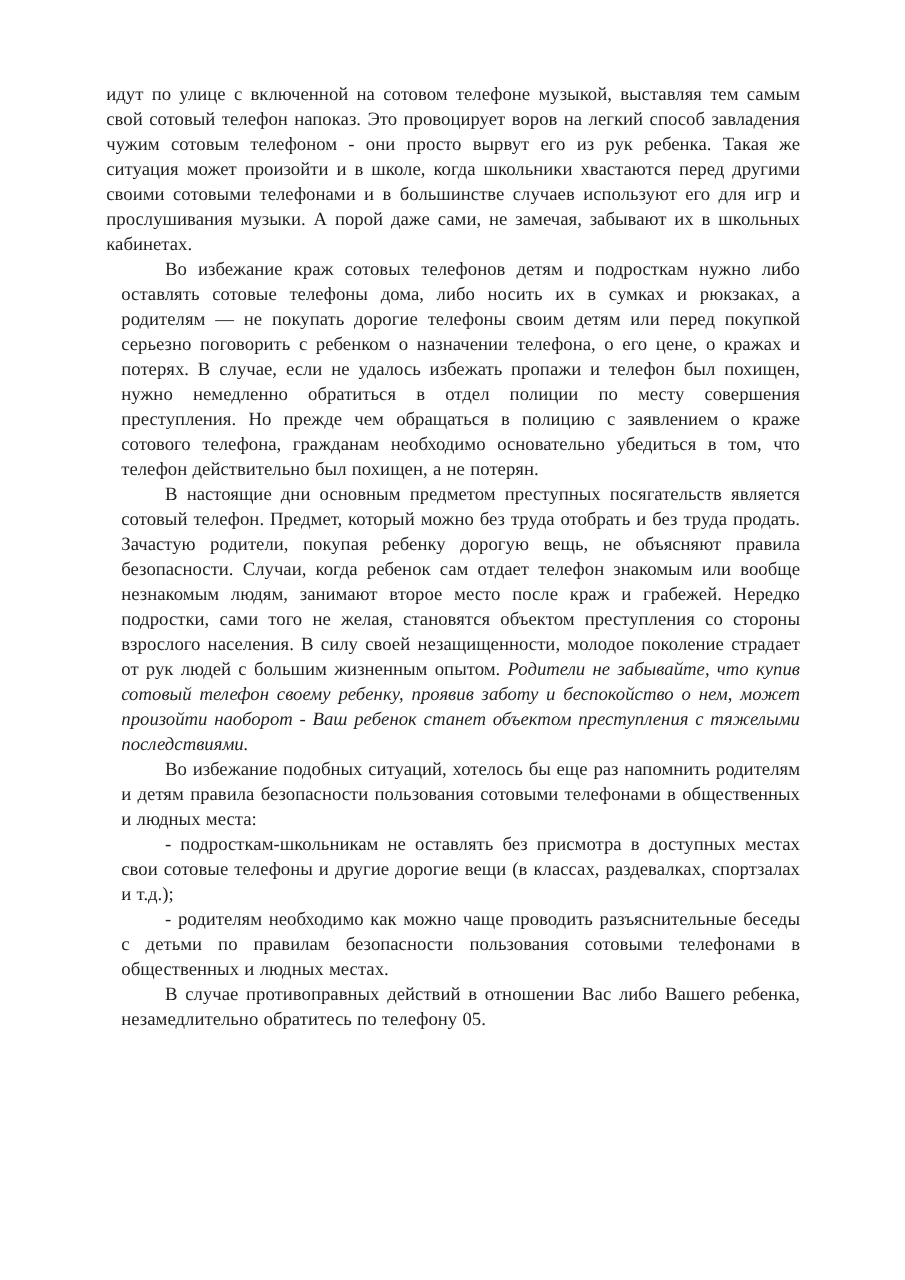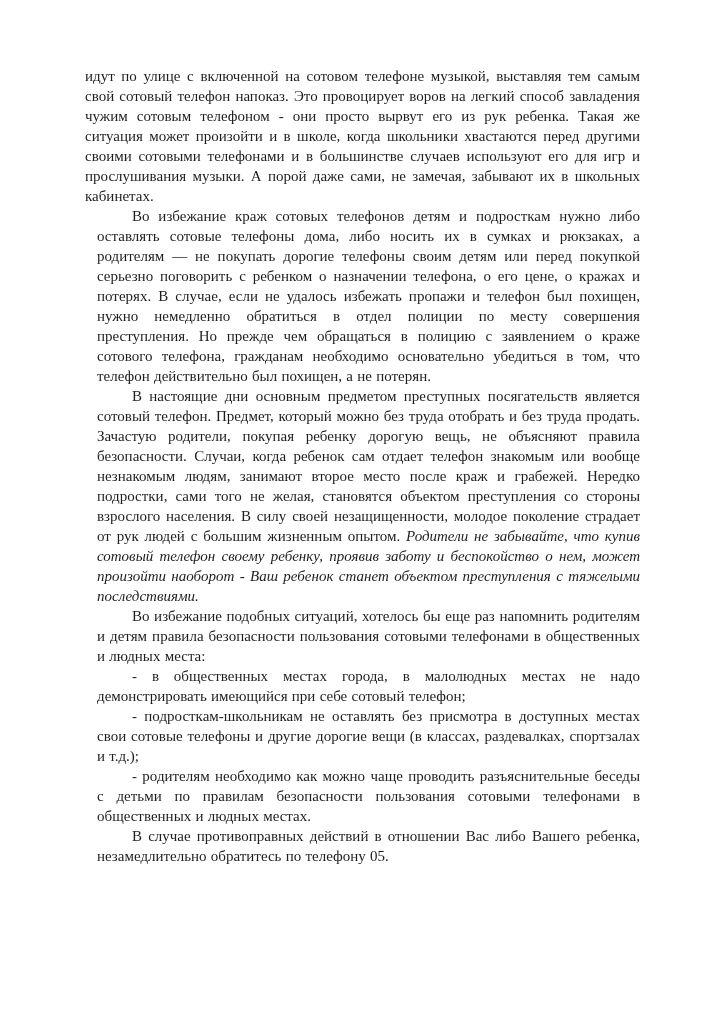--- a/index.html
+++ b/index.html
@@ -43,7 +43,6 @@
       <p class="para indent"><span>Во избежание краж сотовых телефонов детям и подросткам нужно либо оставлять сотовые телефоны дома, либо носить их в сумках и рюкзаках, а родителям — не покупать дорогие телефоны своим детям или перед покупкой серьезно поговорить с ребенком о назначении телефона, о его цене, о кражах и потерях. В случае, если не удалось избежать пропажи и телефон был похищен, нужно немедленно обратиться в отдел полиции по месту совершения преступления. Но прежде чем обращаться в полицию с заявлением о краже сотового телефона, гражданам необходимо основательно убедиться в том, что телефон действительно был похищен, а не потерян.</span></p>
       <p class="para indent"><span>В настоящие дни основным предметом преступных посягательств является сотовый телефон. Предмет, который можно без труда отобрать и без труда продать. Зачастую родители, покупая ребенку дорогую вещь, не объясняют правила безопасности. Случаи, когда ребенок сам отдает телефон знакомым или вообще незнакомым людям, занимают второе место после краж и грабежей. Нередко подростки, сами того не желая, становятся объектом преступления со стороны взрослого населения. В силу своей незащищенности, молодое поколение страдает от рук людей с большим жизненным опытом. </span><em>Родители не забывайте, что купив сотовый телефон своему ребенку, проявив заботу и беспокойство о нем, может произойти наоборот - Ваш ребенок станет объектом преступления с тяжелыми последствиями.</em></p>
       <p class="para indent"><span>Во избежание подобных ситуаций, хотелось бы еще раз напомнить родителям и детям правила безопасности пользования сотовыми телефонами в общественных и людных места:</span></p>
-      <p class="para indent"><span>- в общественных местах города, в малолюдных местах не надо демонстрировать имеющийся при себе сотовый телефон;</span></p>
       <p class="para indent"><span>- подросткам-школьникам не оставлять без присмотра в доступных местах свои сотовые телефоны и другие дорогие вещи (в классах, раздевалках, спортзалах и т.д.);</span></p>
       <p class="para indent"><span>- родителям необходимо как можно чаще проводить разъяснительные беседы с детьми по правилам безопасности пользования сотовыми телефонами в общественных и людных местах.</span></p>
       <p class="para indent"><span>В случае противоправных действий в отношении Вас либо Вашего ребенка, незамедлительно обратитесь по телефону 05.</span></p>

